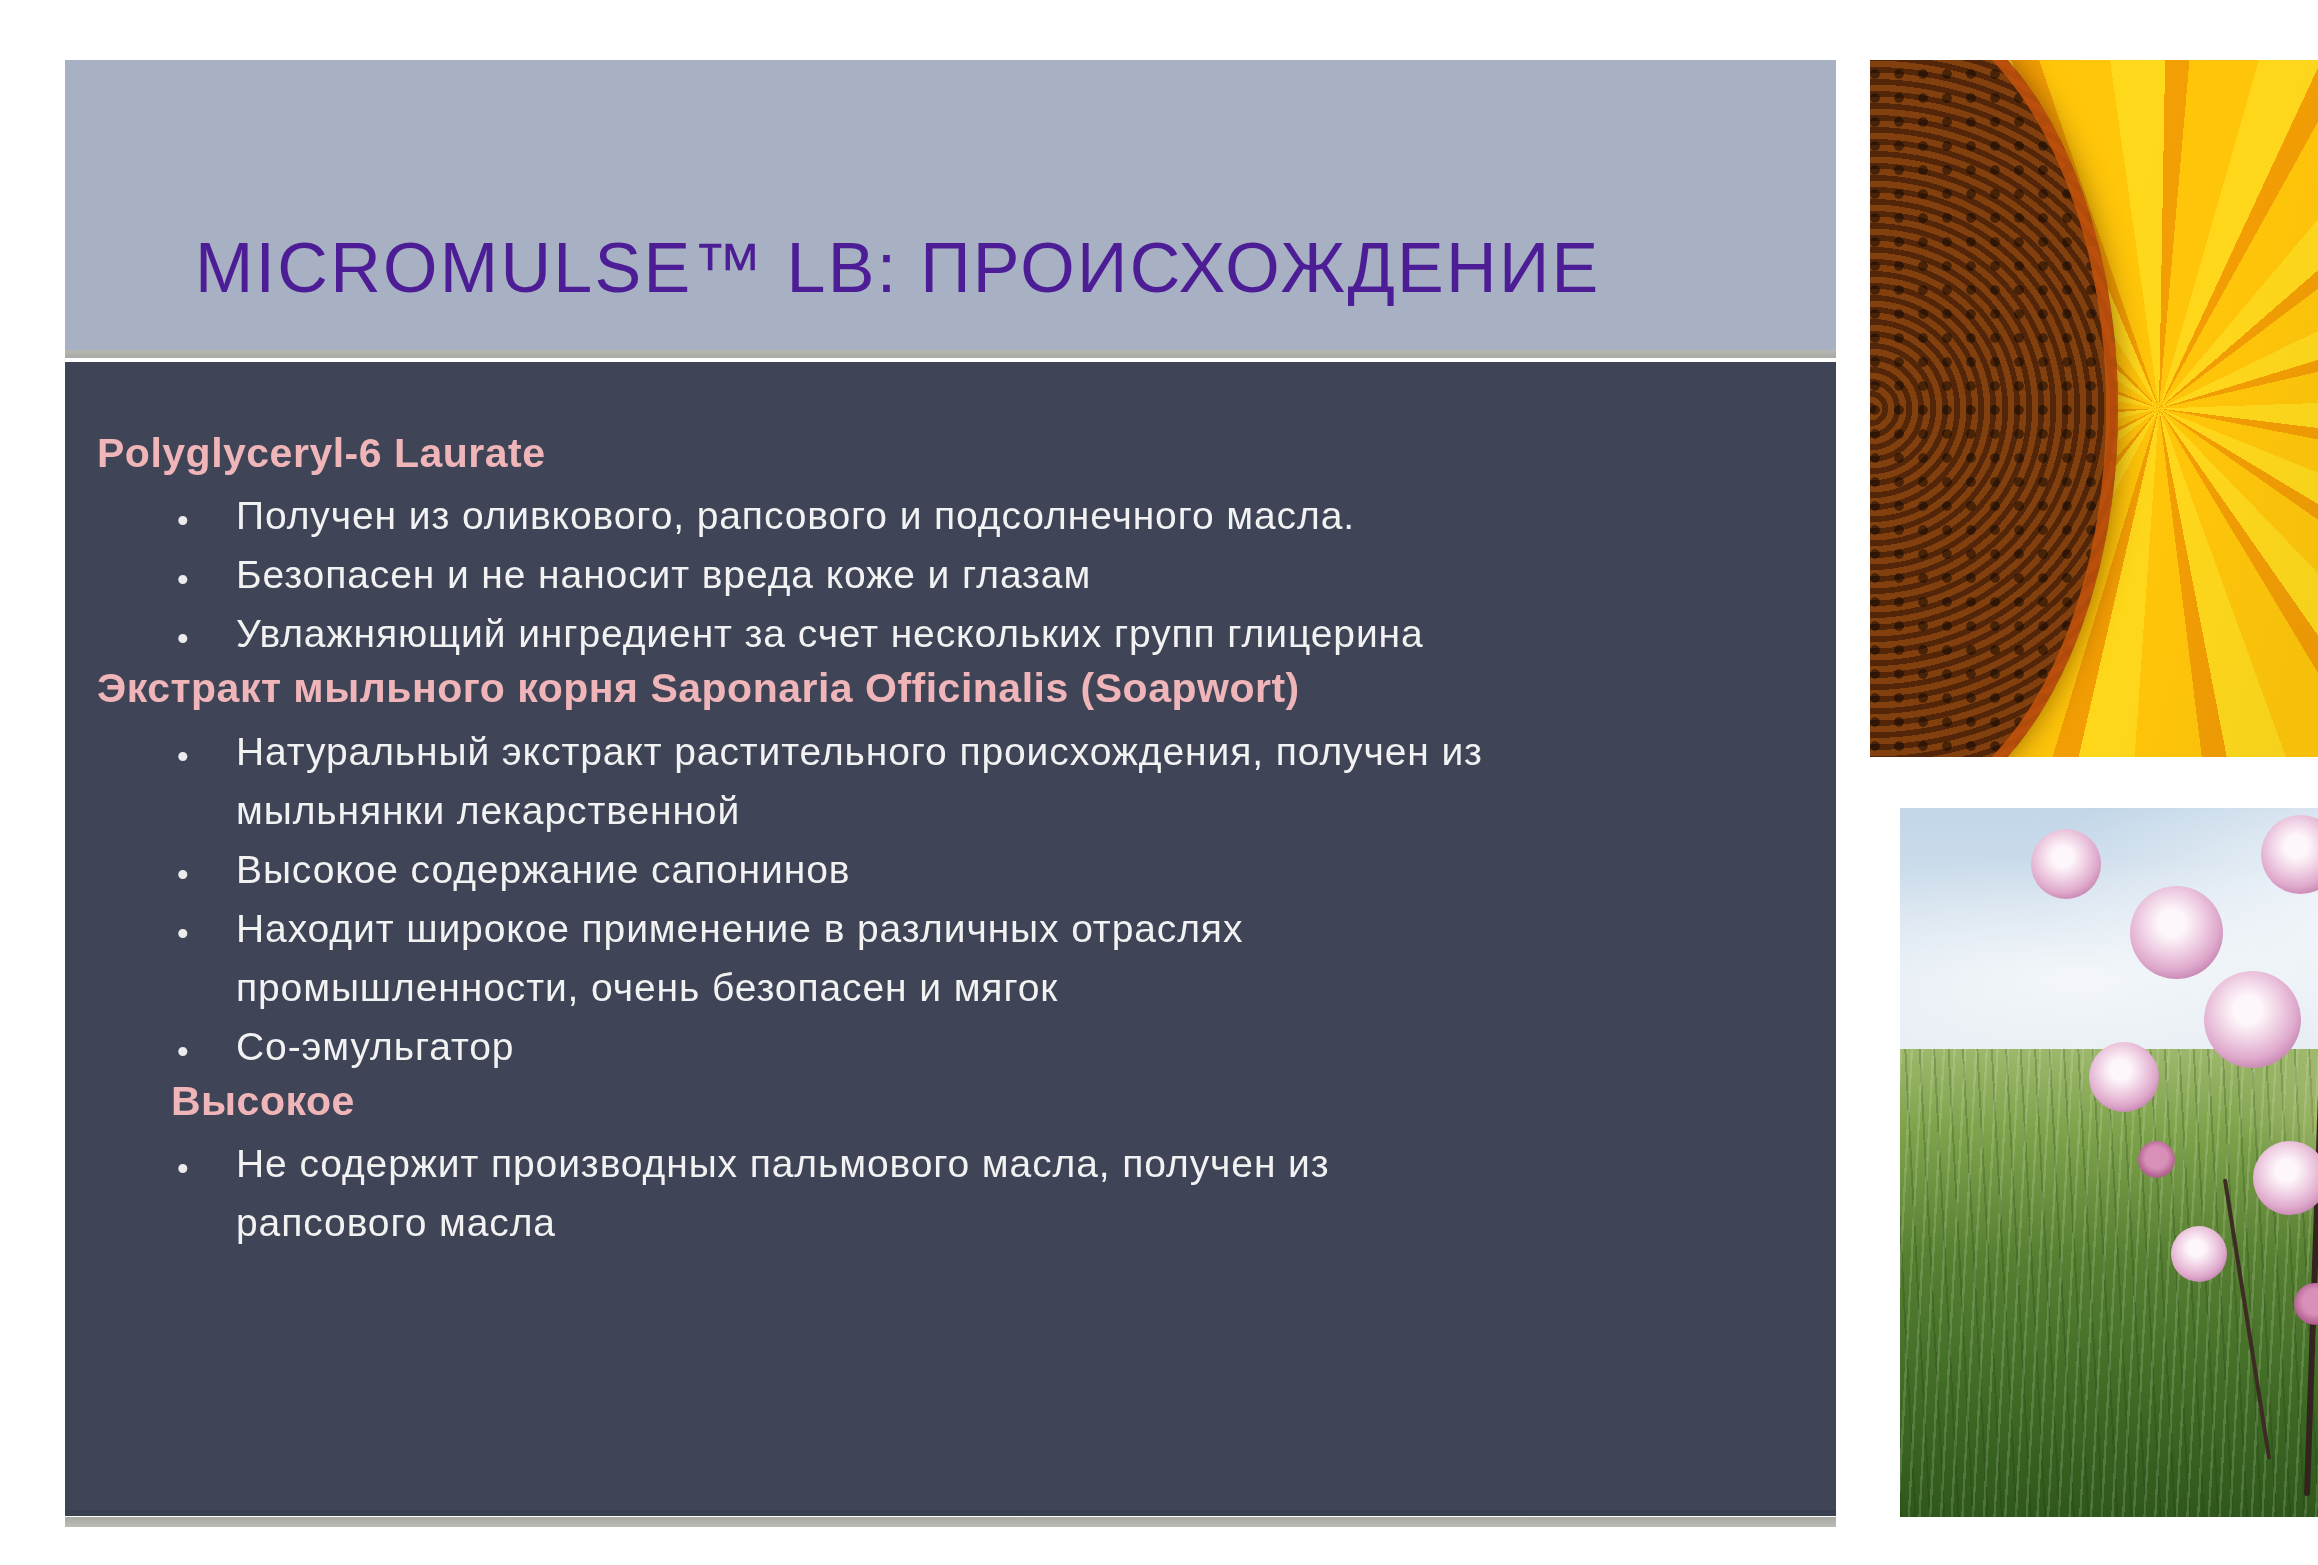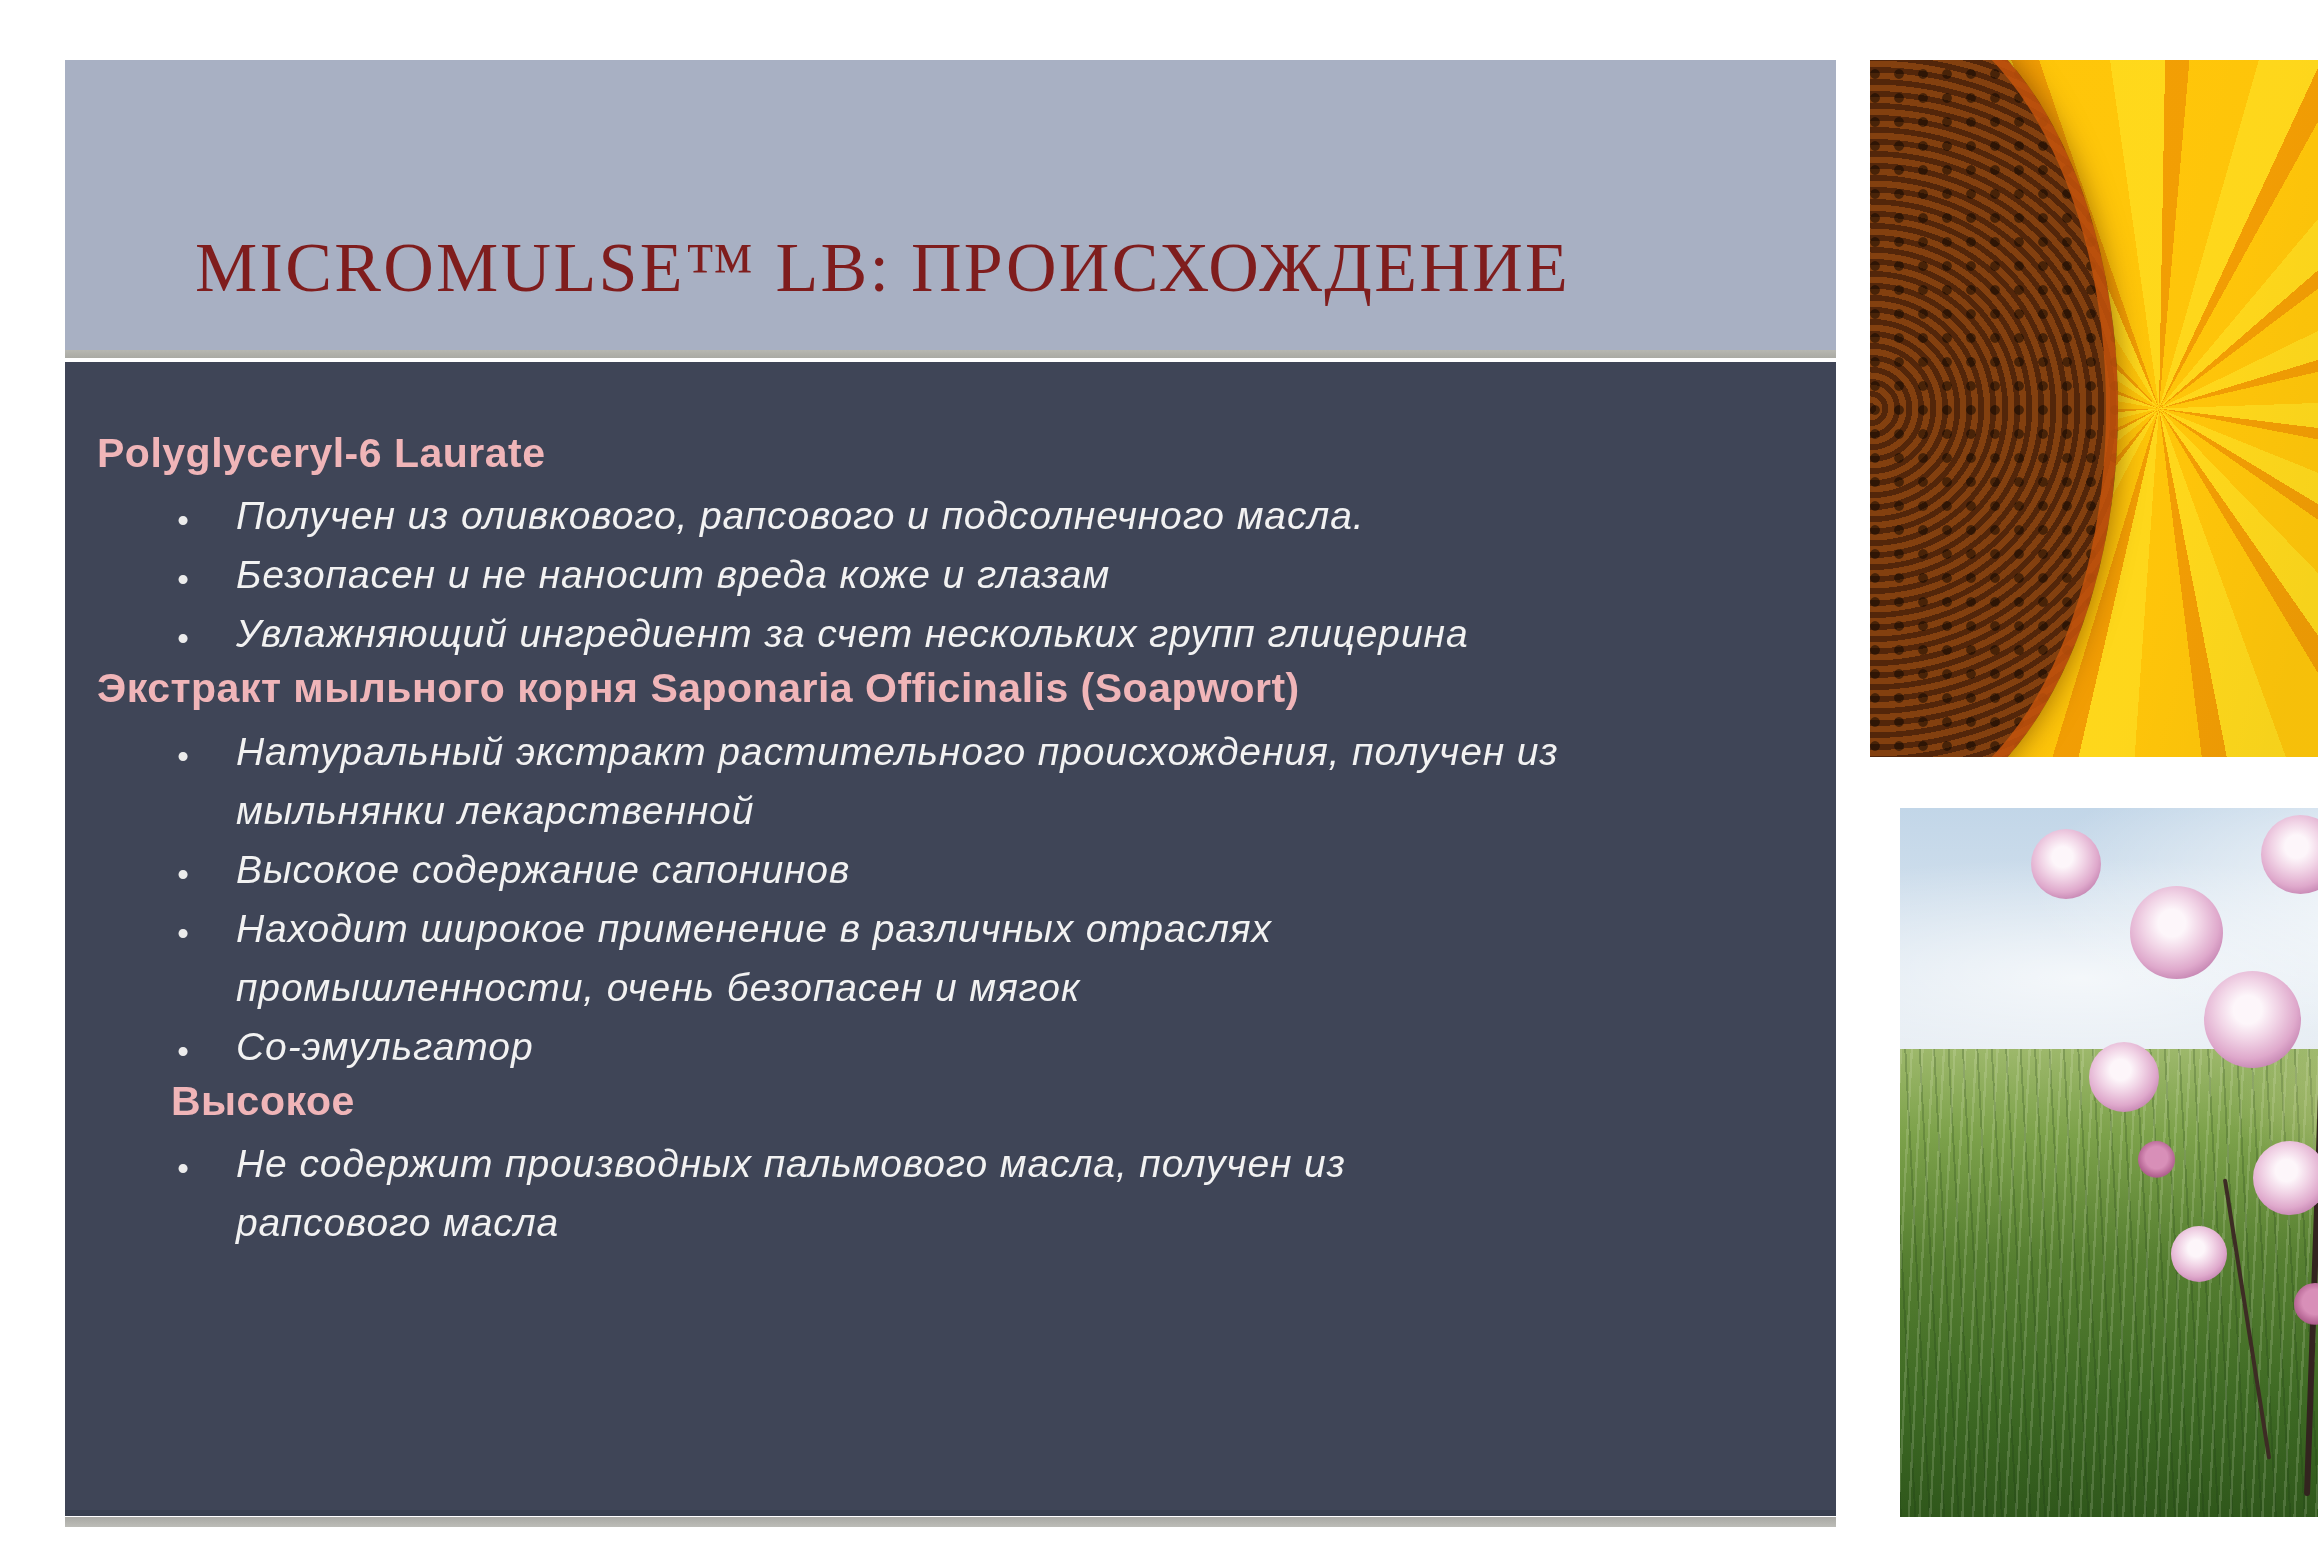--- a/index.html
+++ b/index.html
@@ -11,7 +11,7 @@
   .header-panel{position:absolute;left:65px;top:60px;width:1771px;height:290px;background:#a8b0c3;}
   .slide-title{
     position:absolute;left:130px;top:173px;font-size:70px;line-height:1;
-    color:#7f1d1d;letter-spacing:2.3px;white-space:nowrap;font-weight:400;font-family:Liberation Serif, serif;
+    color:#4c1d95;letter-spacing:2.3px;white-space:nowrap;font-weight:400;
   }
   .header-sep{position:absolute;left:65px;top:350px;width:1771px;height:8px;
     background:linear-gradient(#b7b7b1,#aaaaa4);}

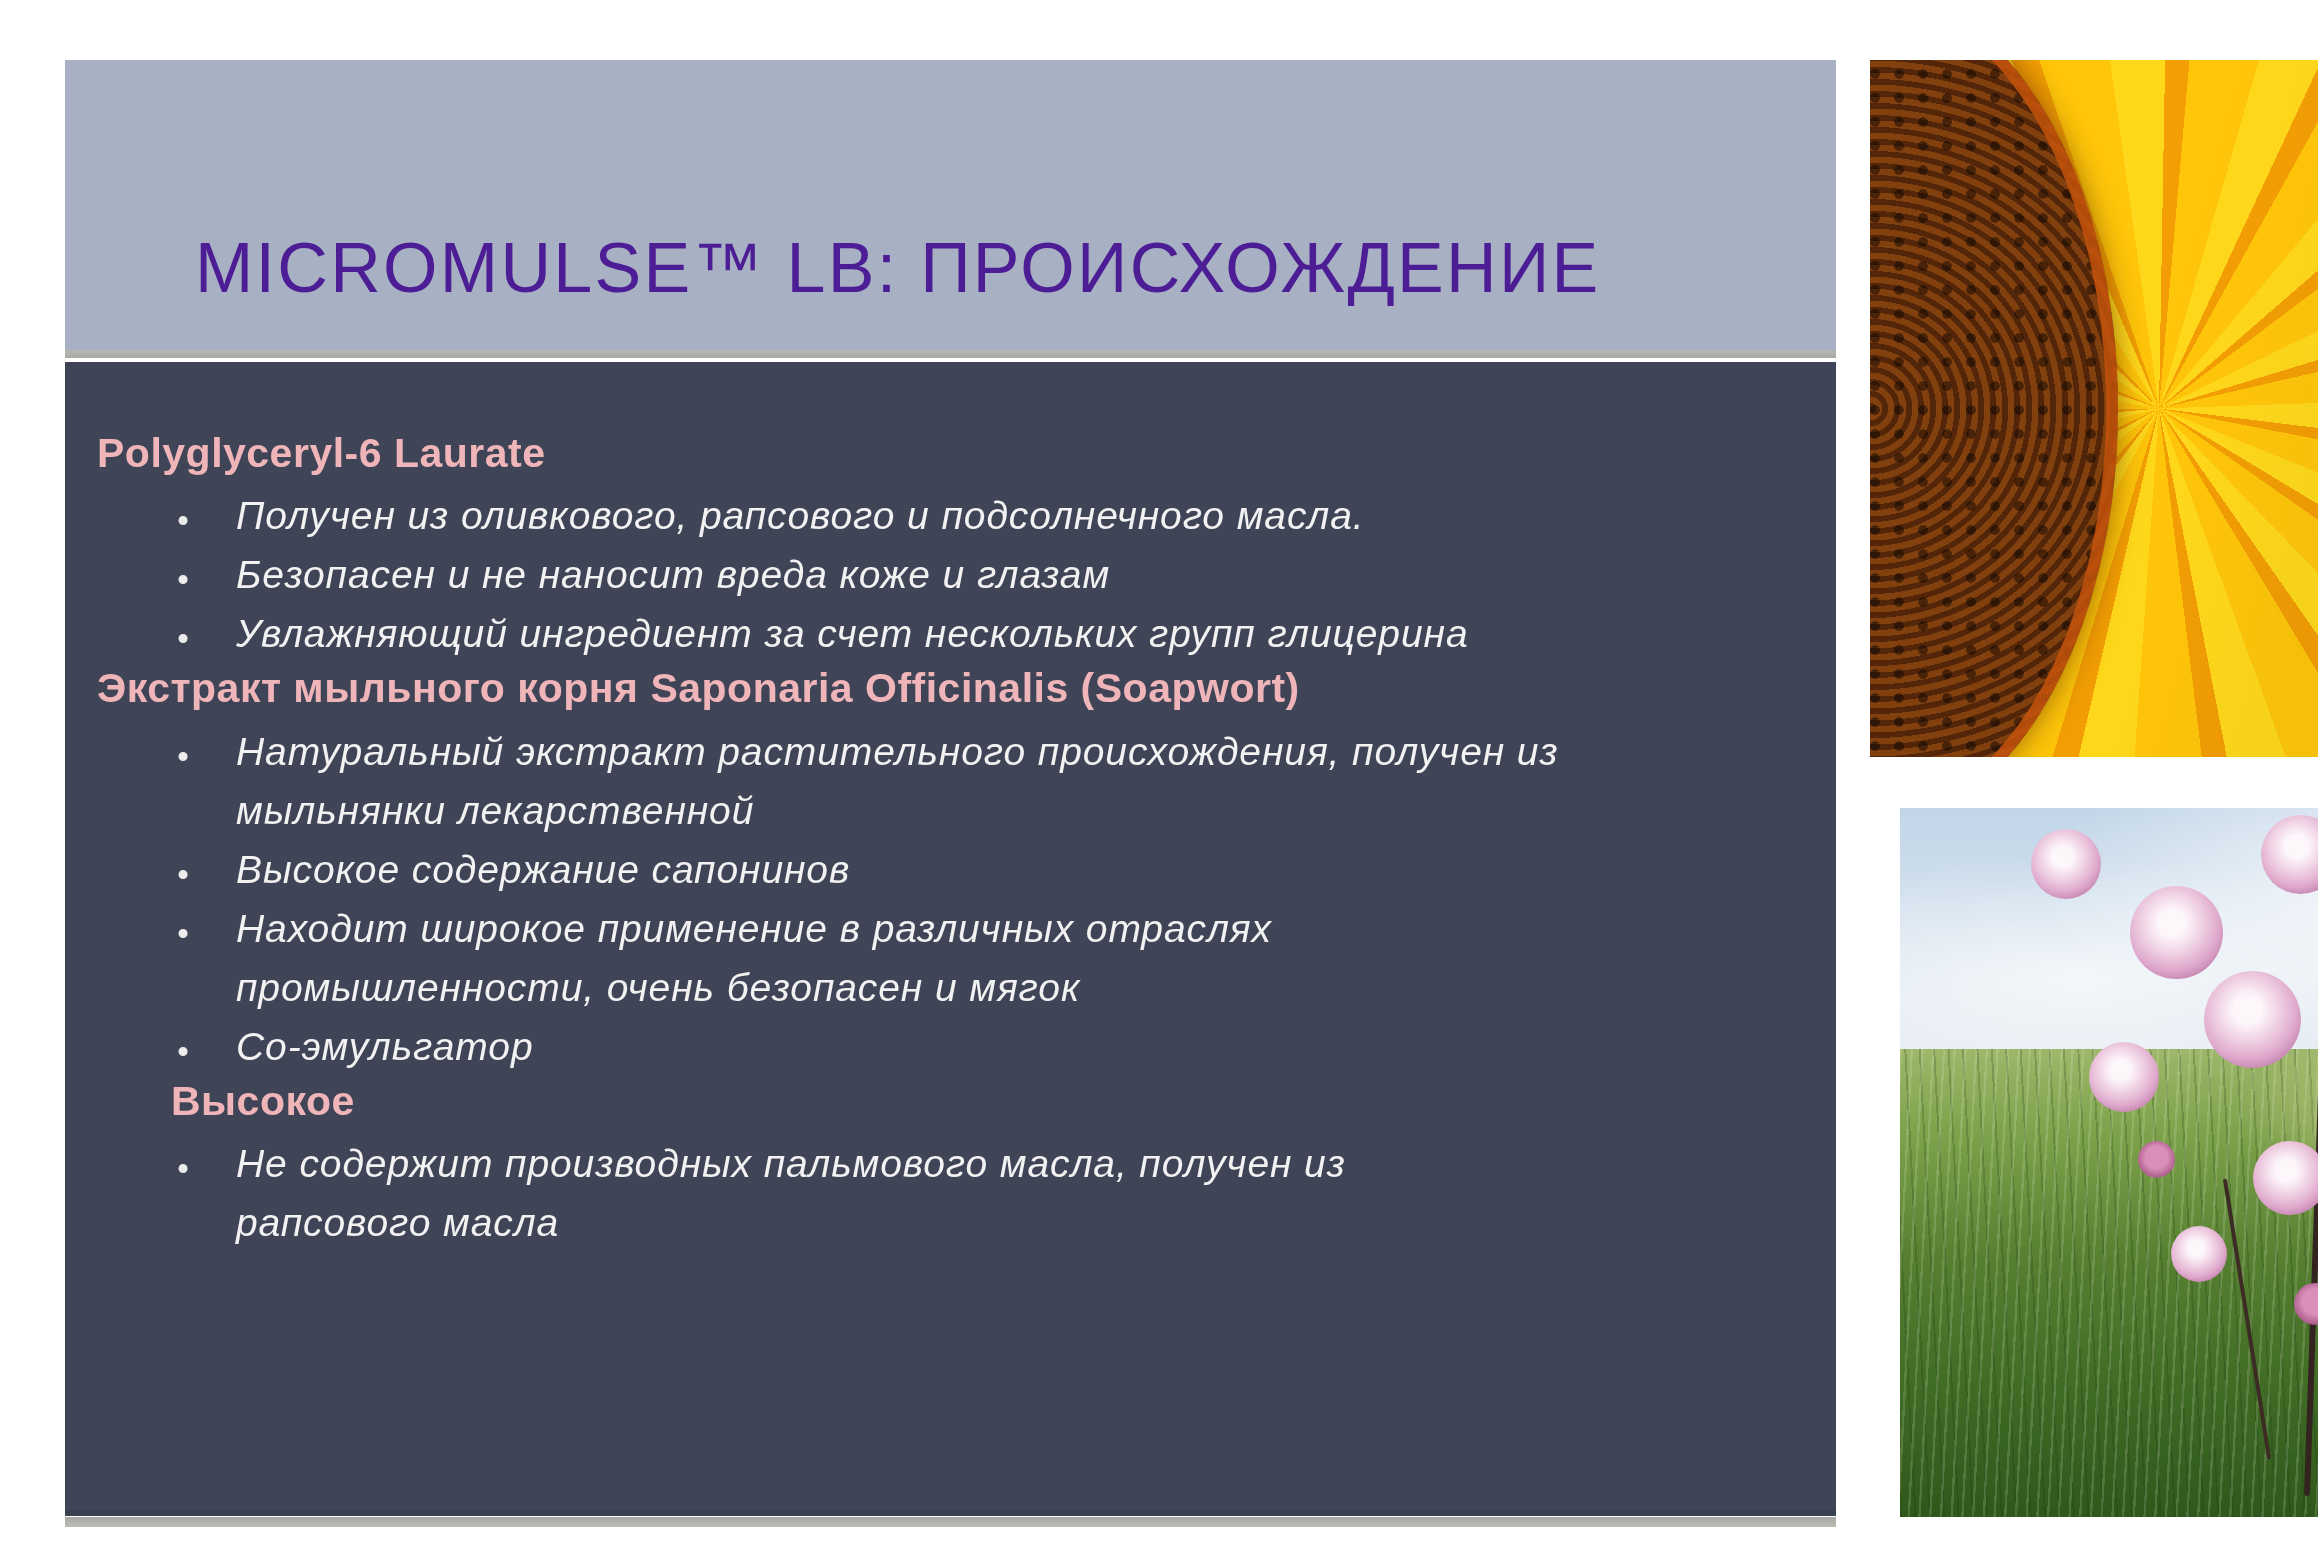--- a/index.html
+++ b/index.html
@@ -27,7 +27,7 @@
     font-size:41px;font-weight:bold;line-height:1.22;color:#f0b5b8;letter-spacing:0.5px;margin:0;
   }
   .section-heading.indented{margin-left:74px;}
-  .bullets{margin:8.3px 0 0 0;padding:0;list-style:none;font-style:italic;}
+  .bullets{margin:8.3px 0 0 0;padding:0;list-style:none;}
   .bullet-item{
     position:relative;padding-left:139px;font-size:39px;line-height:59px;
     letter-spacing:0.9px;color:#f2f2f2;

